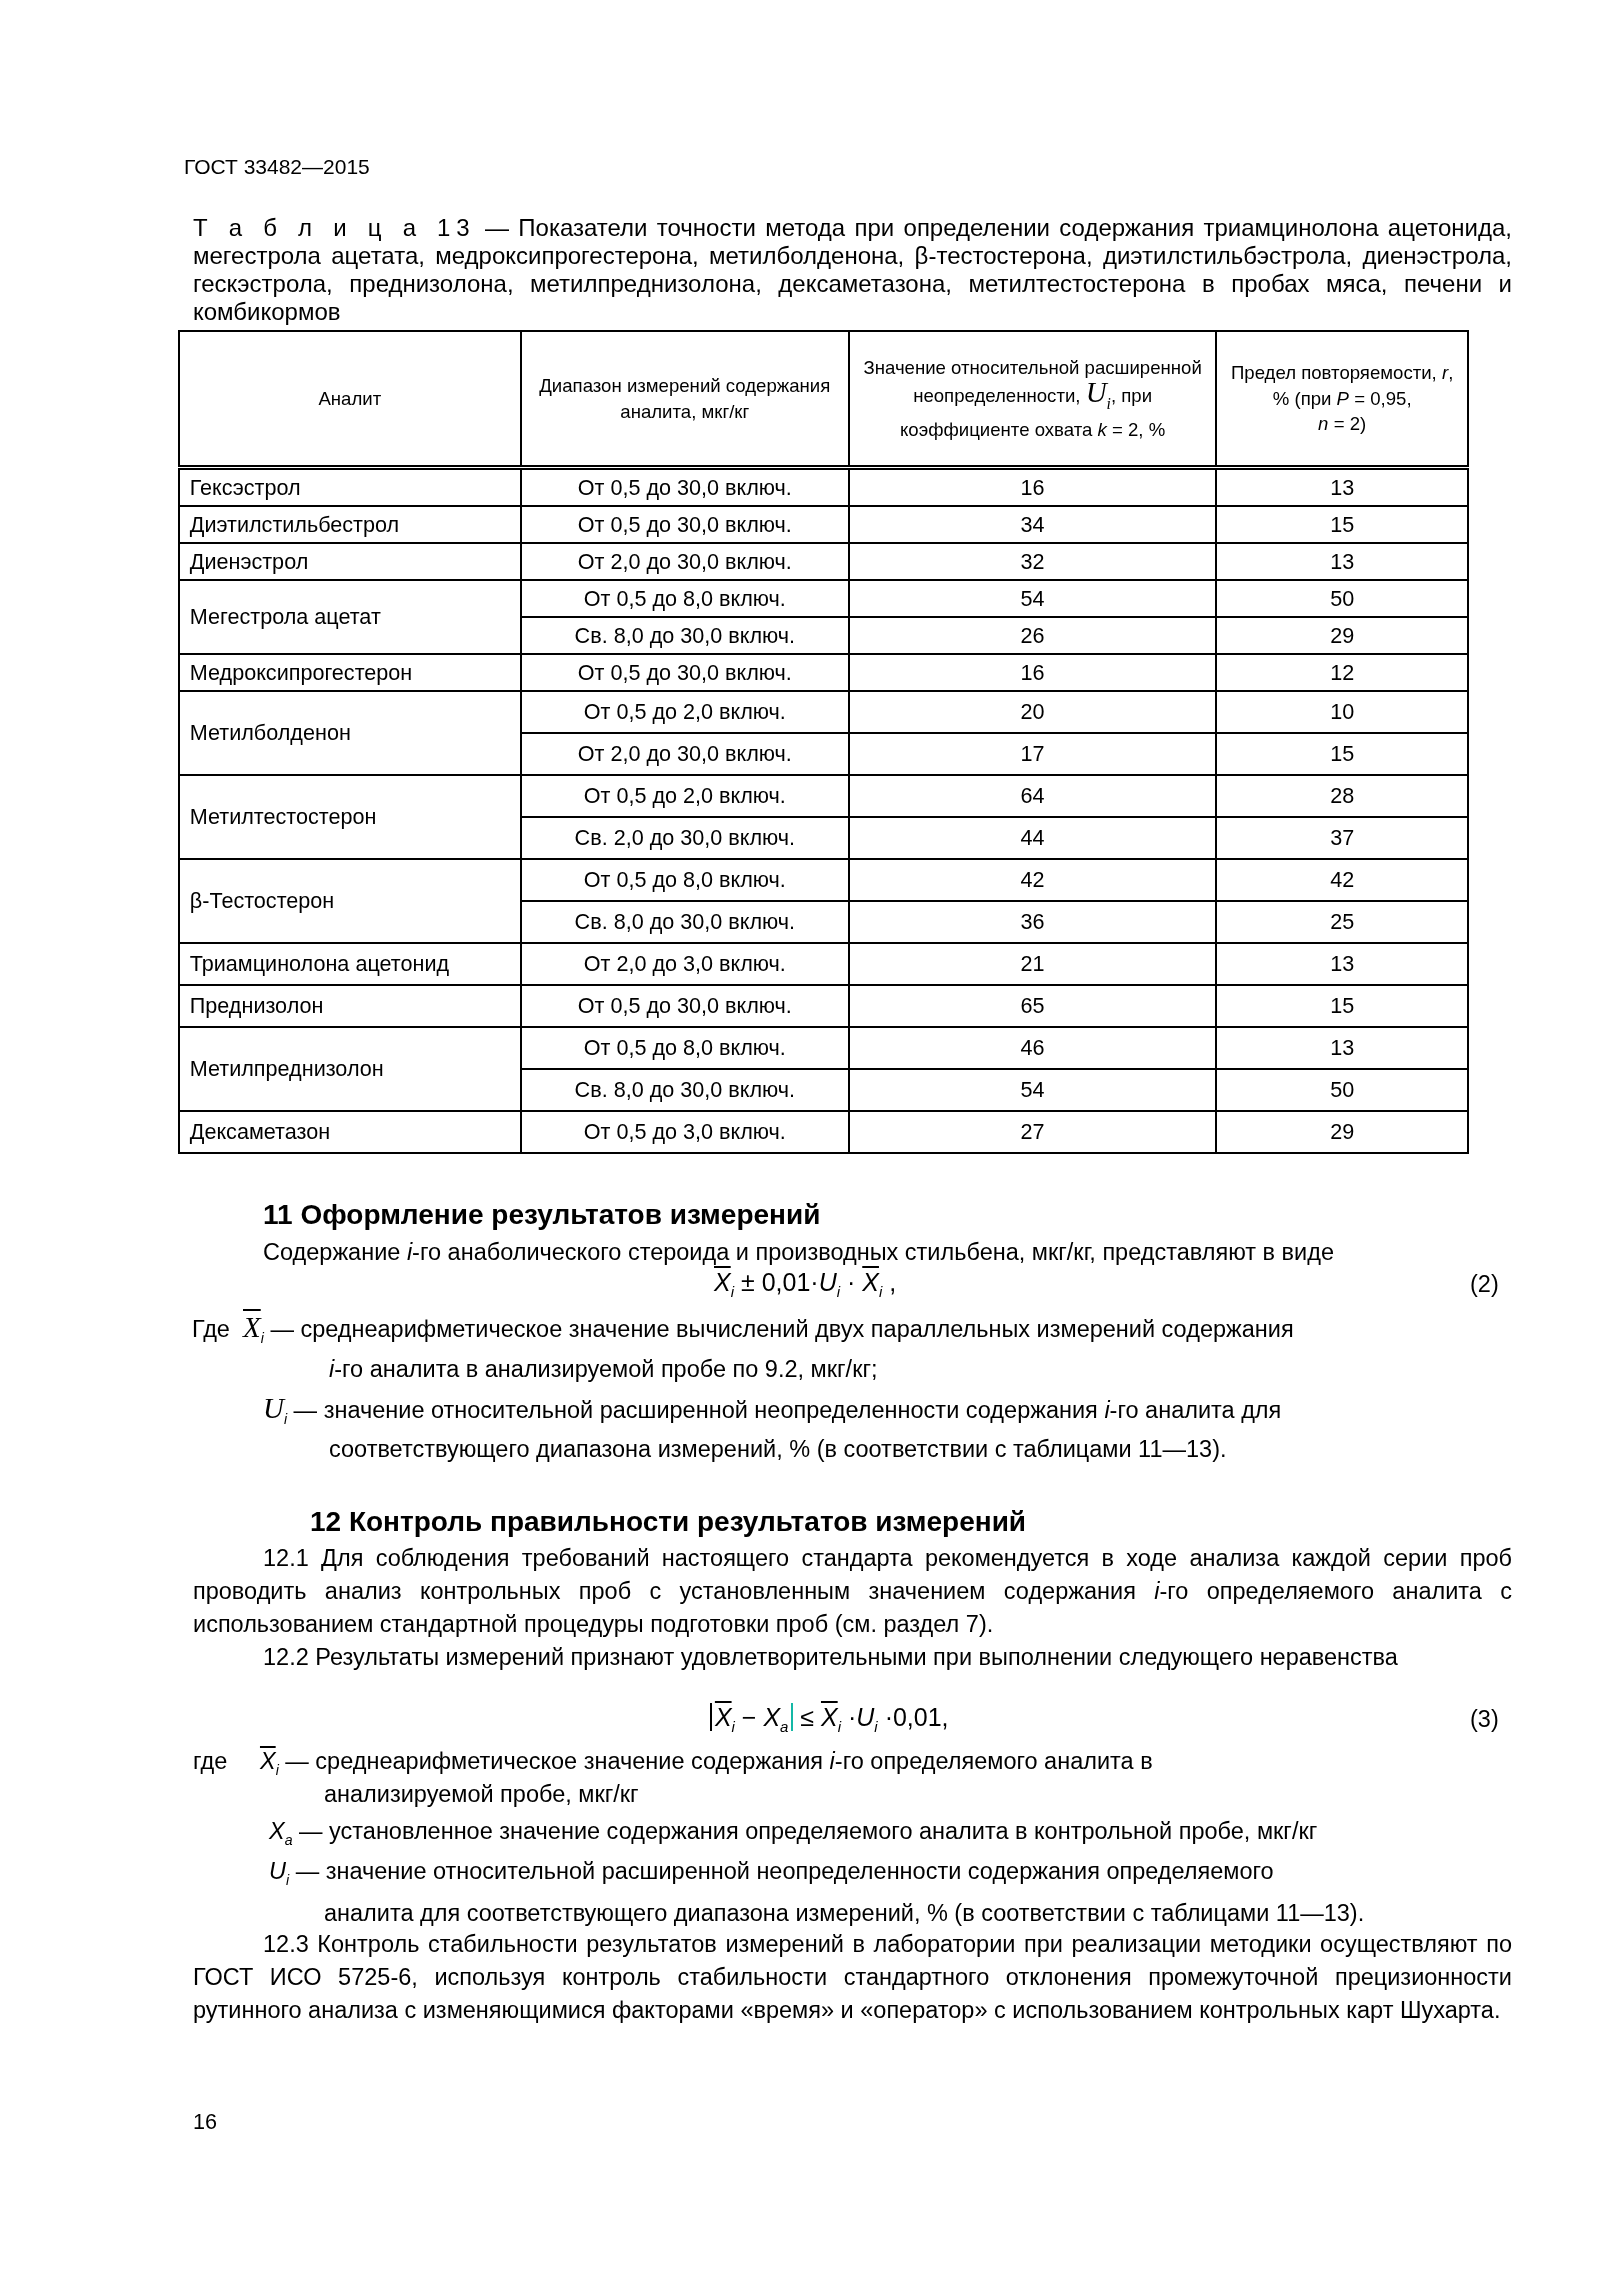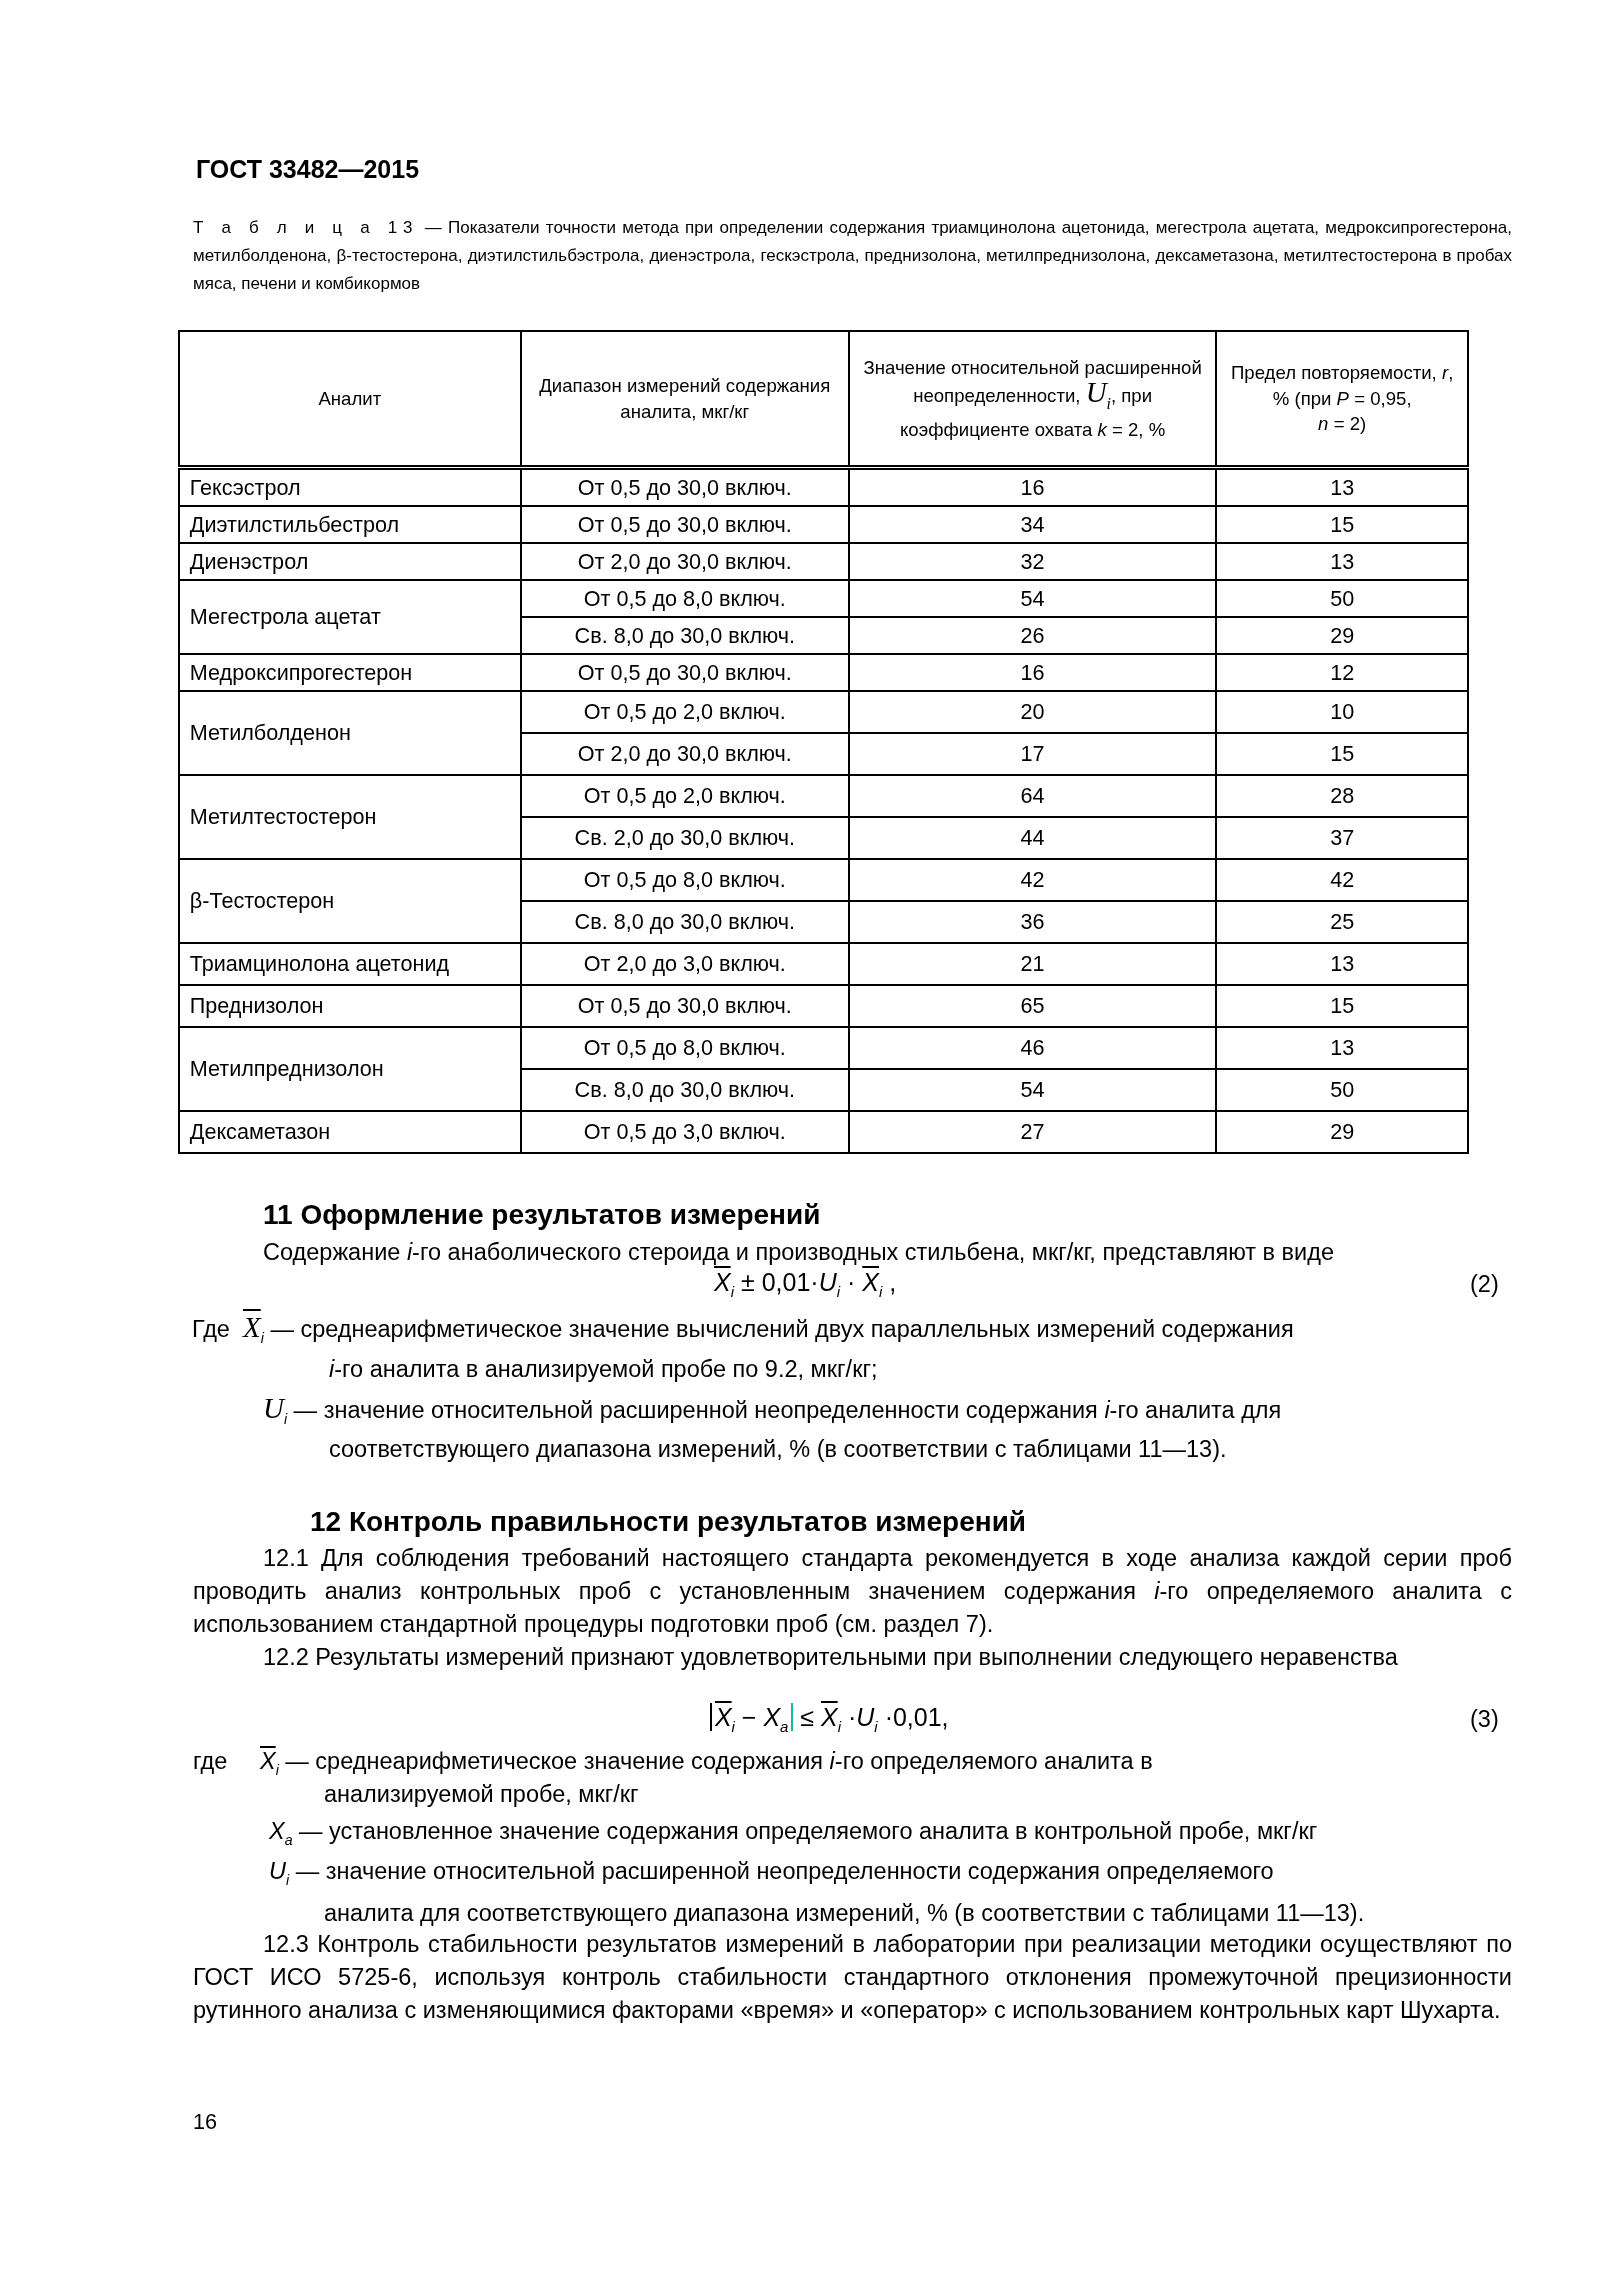--- a/index.html
+++ b/index.html
@@ -8,7 +8,7 @@
     font-family: "Liberation Sans", sans-serif; color: #000;
   }
   .abs { position: absolute; }
-  .doc-id { left: 196px; top: 155px; font-size: 25px; font-weight: bold; }
+  .doc-id { left: 184px; top: 155px; font-size: 21px; font-weight: normal; }
   .caption { left: 193px; top: 214px; width: 1319px; font-size: 17px; line-height: 28px; text-align: justify; }
   .caption .spaced { letter-spacing: 5.9px; }
 

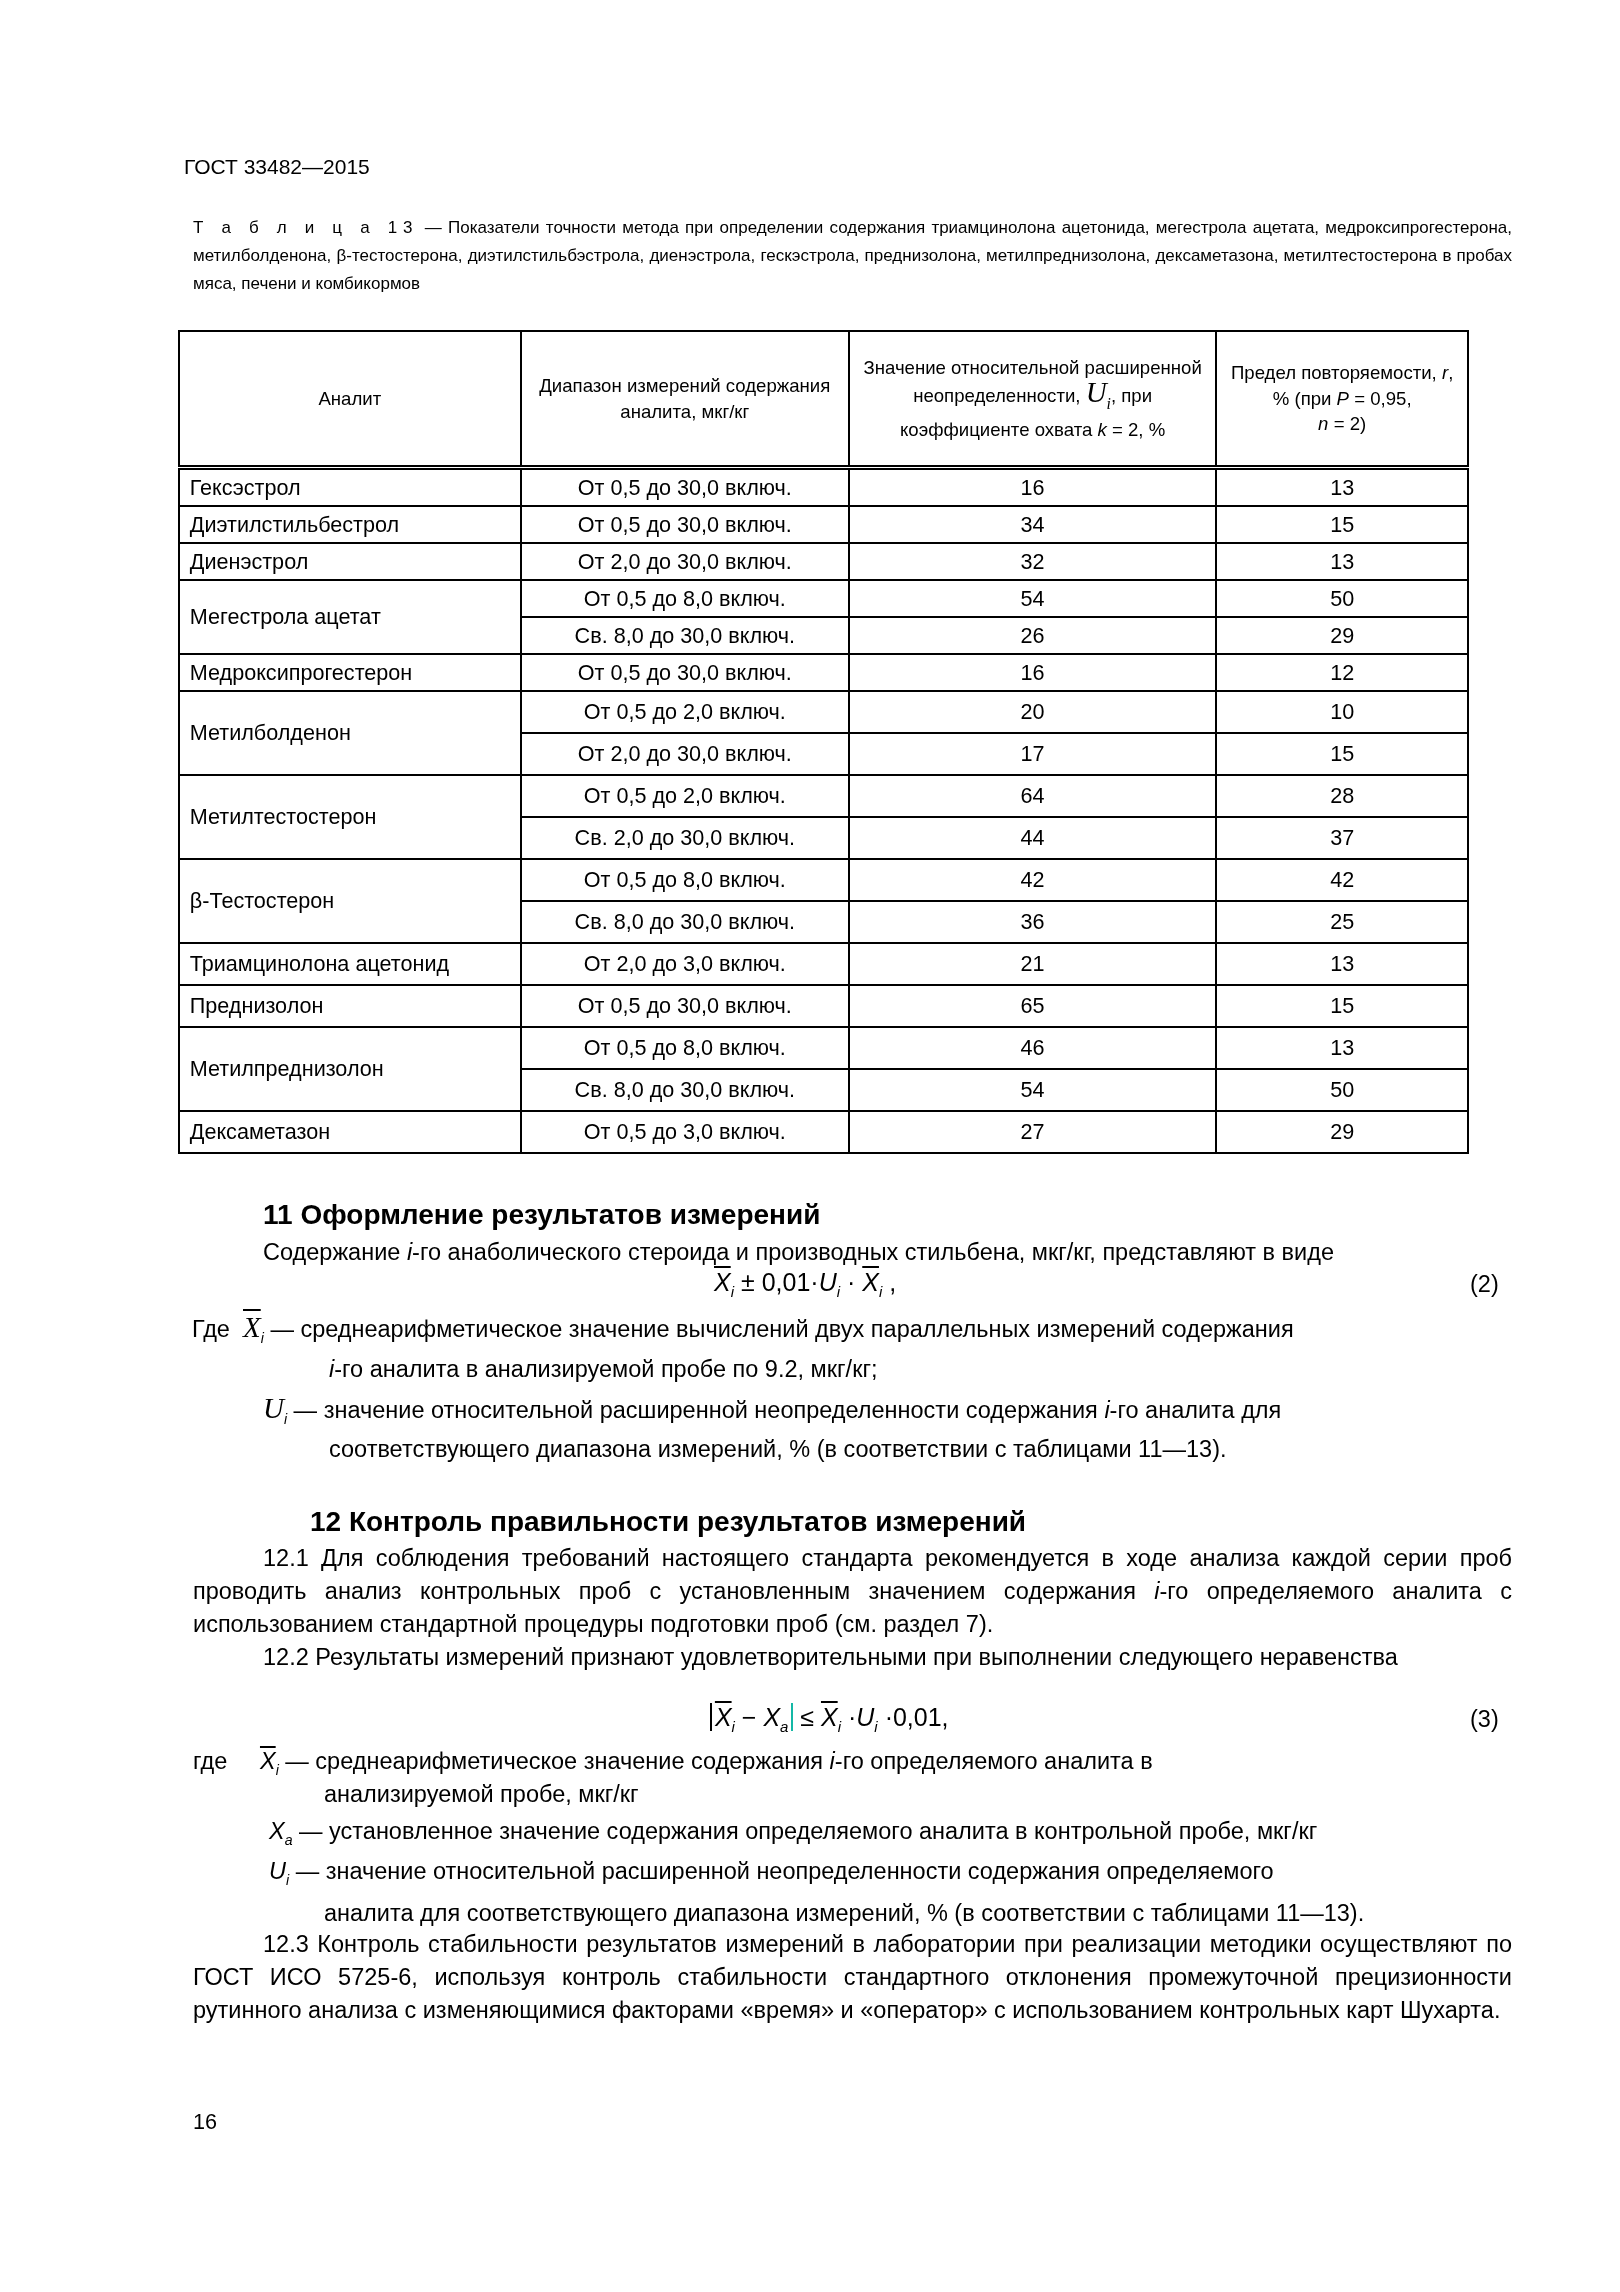--- a/index.html
+++ b/index.html
@@ -9,7 +9,7 @@
   }
   .abs { position: absolute; }
   .doc-id { left: 184px; top: 155px; font-size: 21px; font-weight: normal; }
-  .caption { left: 193px; top: 214px; width: 1319px; font-size: 17px; line-height: 28px; text-align: justify; }
+  .caption { left: 193px; top: 214px; width: 1319px; font-size: 24px; line-height: 28px; text-align: justify; }
   .caption .spaced { letter-spacing: 5.9px; }
 
   table.t13 {

